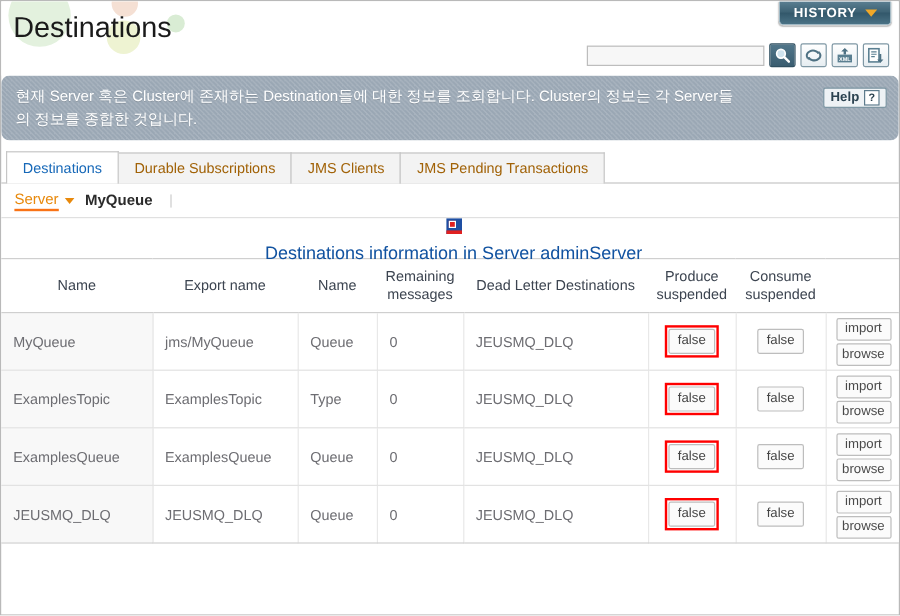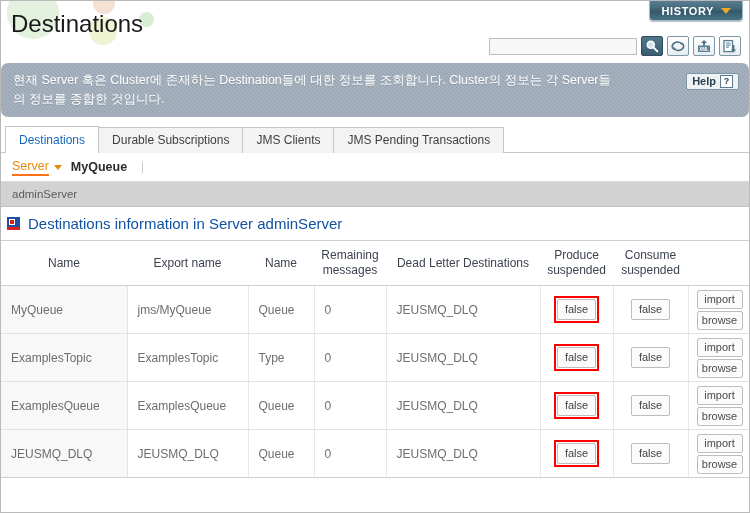--- a/index.html
+++ b/index.html
@@ -200,7 +200,7 @@
     border: 1px solid #c6c6c6;
     border-bottom: none;
     background: #f3f3f3;
-    color: #404040;
+    color: #a16207;
     font-size: 12px;
     cursor: pointer;
     margin-right: -1px;

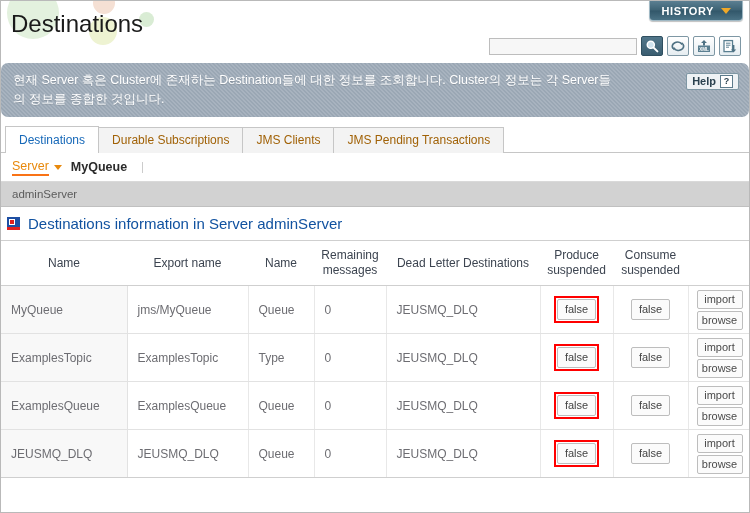--- a/index.html
+++ b/index.html
@@ -495,9 +495,6 @@
     <span class="subnav-divider"></span>
   </div>
 
-  <div class="crumb-strip">
-    <span class="crumb-text">adminServer</span>
-  </div>
 
   <div class="section-head">
     <span class="sec-icon"></span>

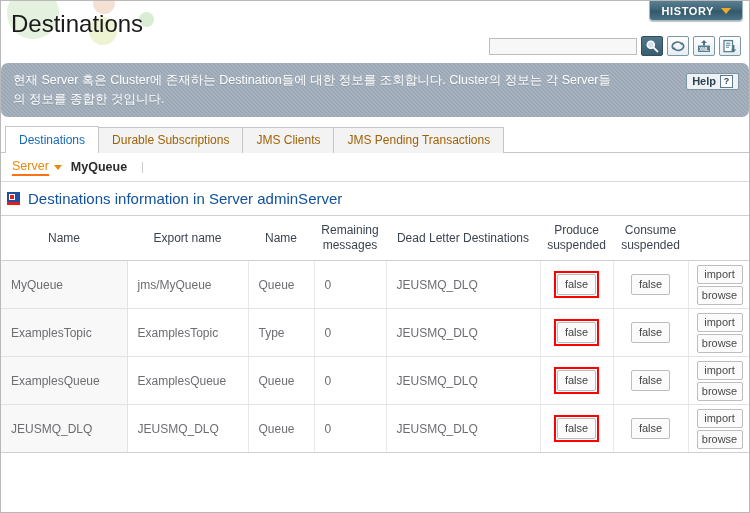--- a/index.html
+++ b/index.html
@@ -281,6 +281,7 @@
     padding-left: 6px;
     gap: 8px;
     background: #ffffff;
+    flex-direction: column;
   }
   .sec-icon {
     width: 13px;

